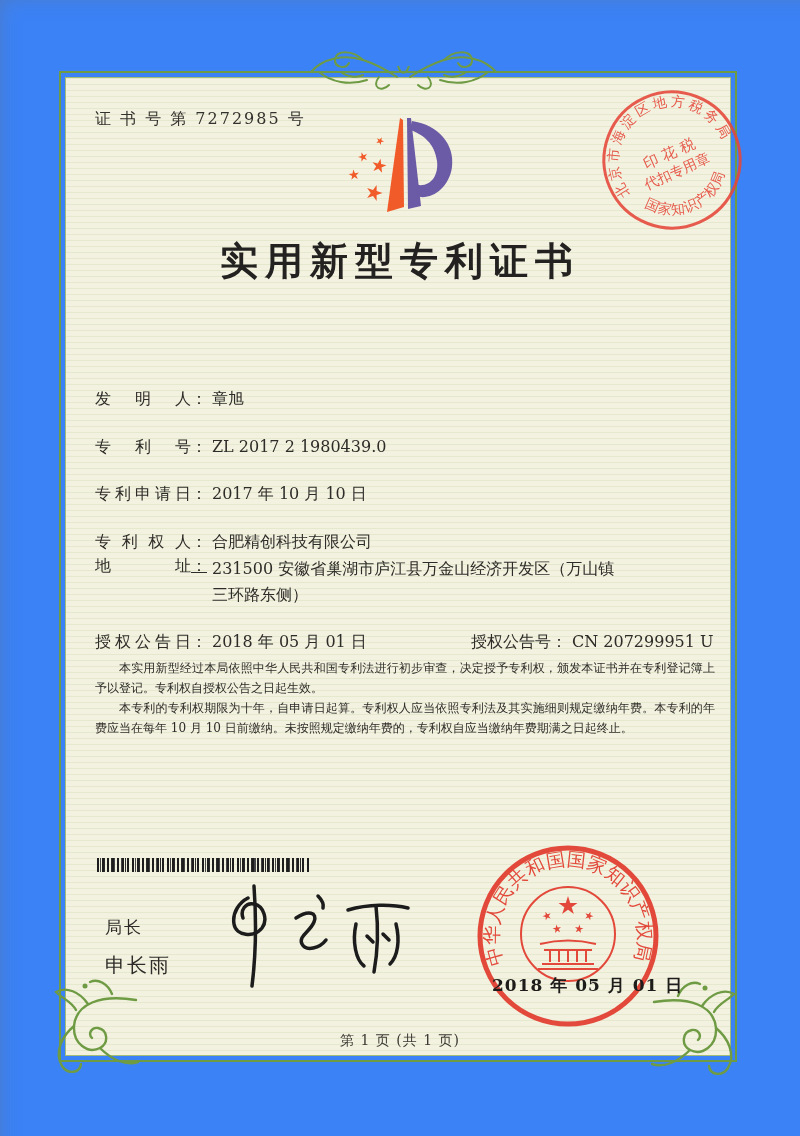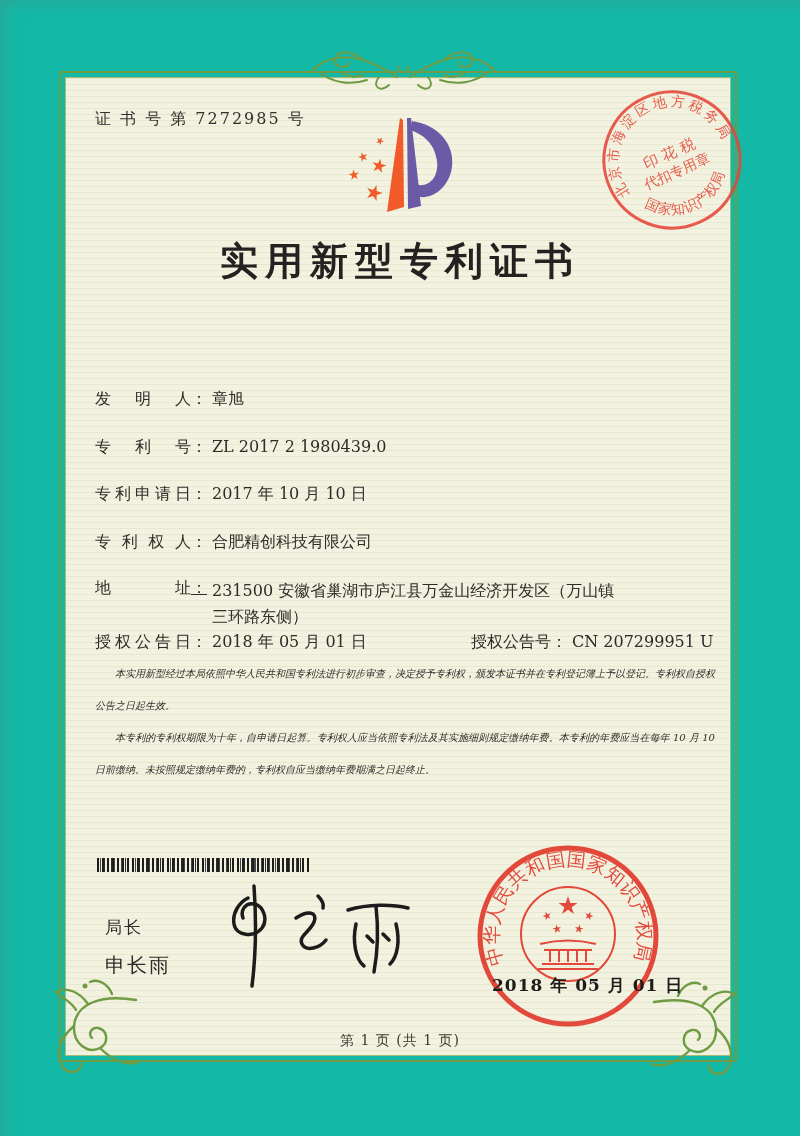--- a/index.html
+++ b/index.html
@@ -5,7 +5,7 @@
   html,body{margin:0;padding:0;background:#ffffff;}
   .page{
     position:relative;width:800px;height:1136px;margin:0 auto;
-    background:#14b8a6;overflow:hidden;
+    background:#3b82f6;overflow:hidden;
     font-family:"DejaVu Serif", serif;color:#2e2c28;
     box-shadow:inset 14px 12px 22px -16px rgba(110,110,110,.4);
   }

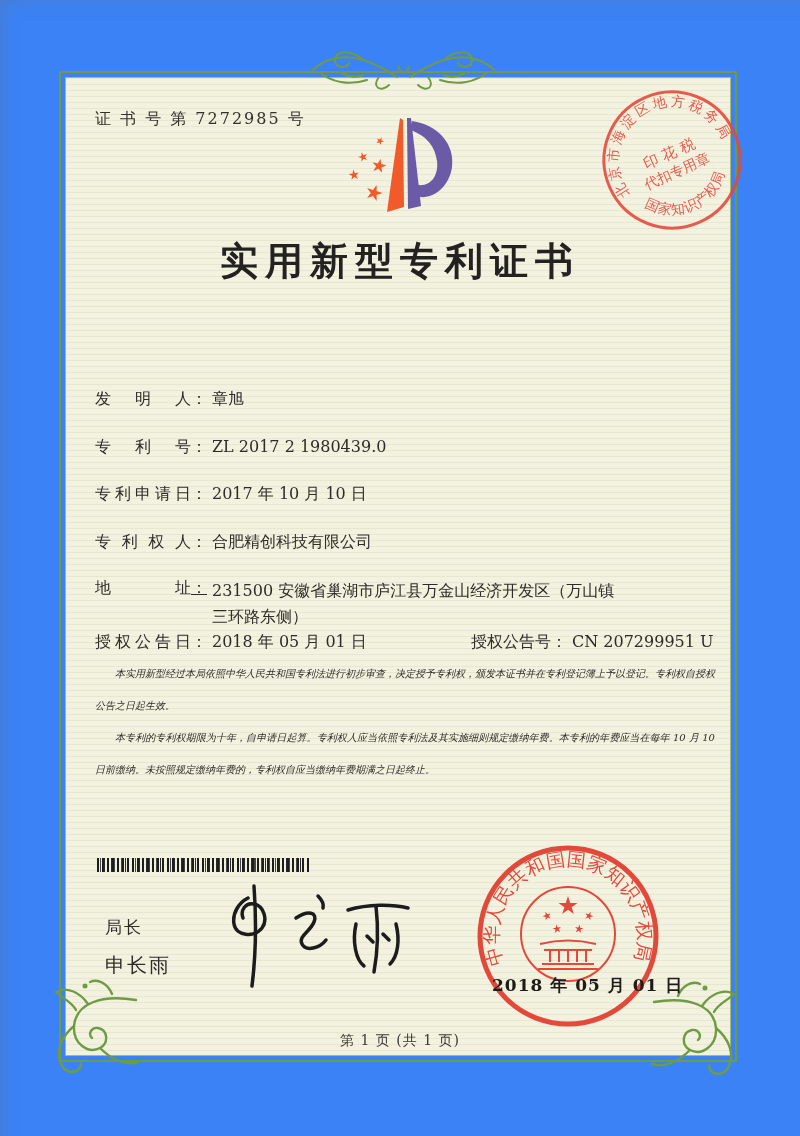--- a/index.html
+++ b/index.html
@@ -144,7 +144,7 @@
   <div class="abs row" style="top:532px;">
     <span class="flabel">专利权人</span><span>：</span><span class="fvalue">合肥精创科技有限公司</span>
   </div>
-  <div class="abs row" style="top:578px;text-decoration:underline;">
+  <div class="abs row" style="top:556px;text-decoration:underline;">
     <span class="flabel">地址</span><span>：</span><span class="addr-value">231500 安徽省巢湖市庐江县万金山经济开发区（万山镇三环路东侧）</span>
   </div>
   <div class="abs row" style="top:632px;">

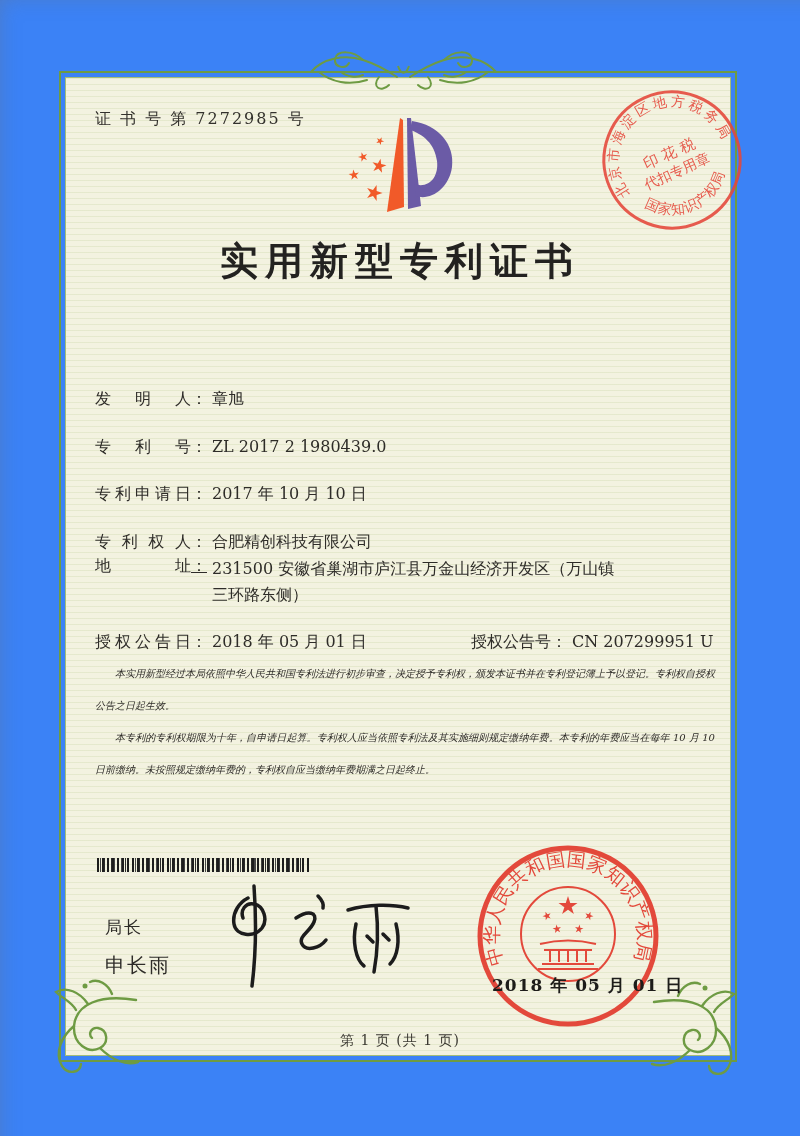--- a/index.html
+++ b/index.html
@@ -32,7 +32,7 @@
               vertical-align:top;line-height:26px;margin-left:5px;}
   .pair2{position:absolute;left:376px;top:0;white-space:nowrap;}
   .pair2 .flabel{width:80px;}
-  .paras{left:95px;top:658px;width:620px;font-size:10px;line-height:32px;text-align:justify;font-style:italic;}
+  .paras{left:95px;top:658px;width:620px;font-size:12px;line-height:20px;text-align:justify;}
   .paras p{margin:0;text-indent:2em;}
   .barcode{
     left:97px;top:858px;width:212px;height:14px;

